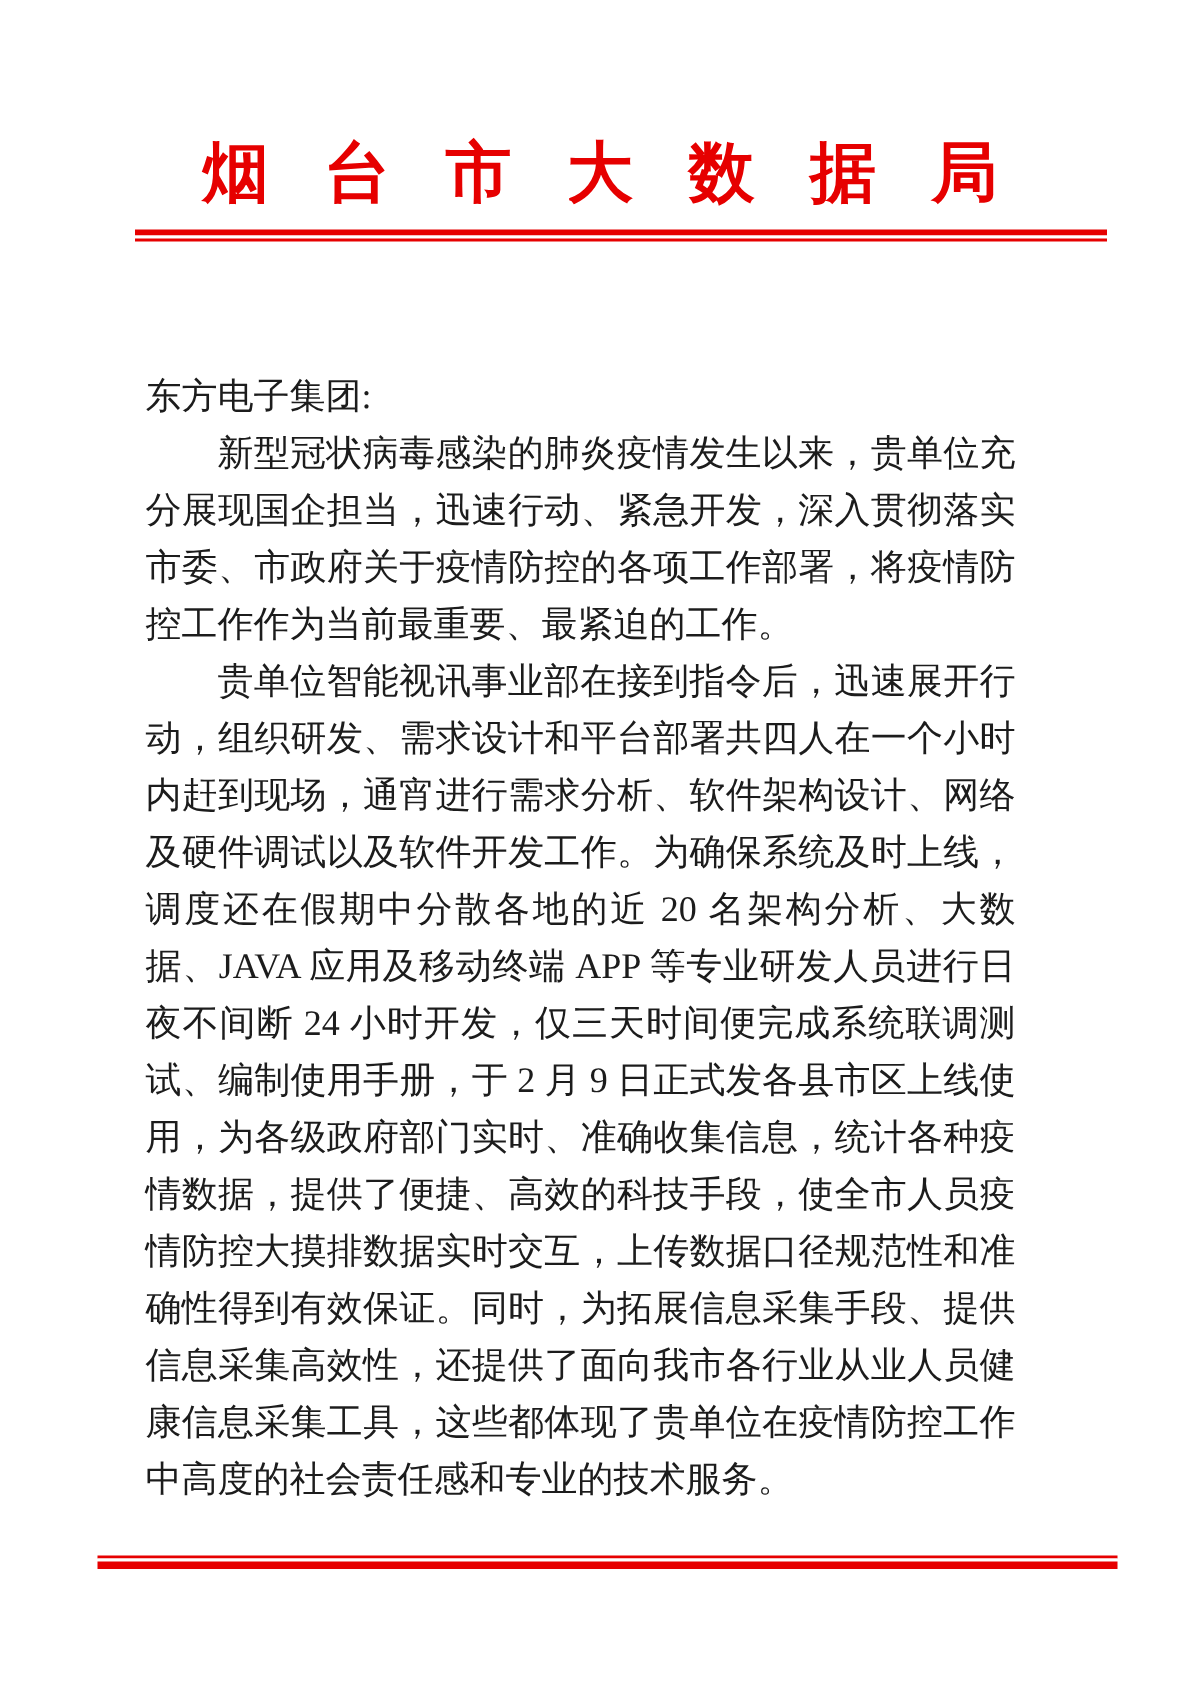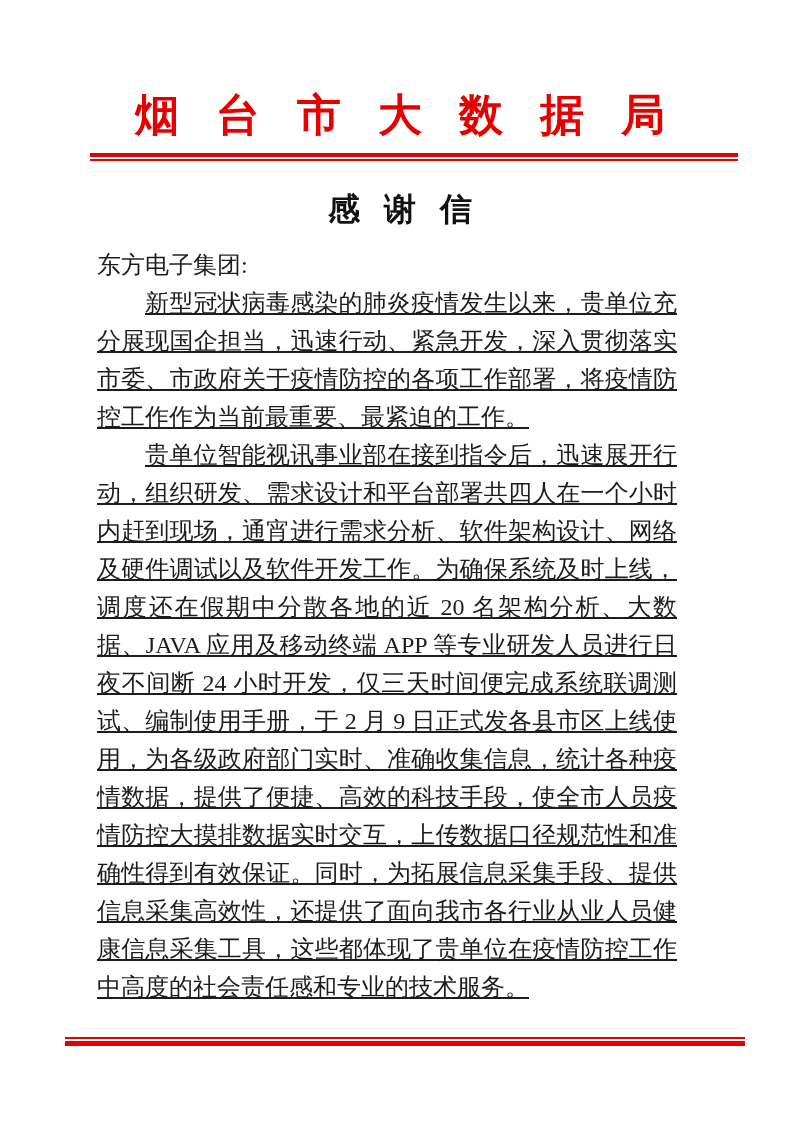--- a/index.html
+++ b/index.html
@@ -106,9 +106,6 @@
     <div class="thin"></div>
   </div>
 
-  <h2 class="letter-title">
-    <span class="inner">感谢信</span>
-  </h2>
 
   <div class="body-block">
     <p class="salutation">东方电子集团:</p>

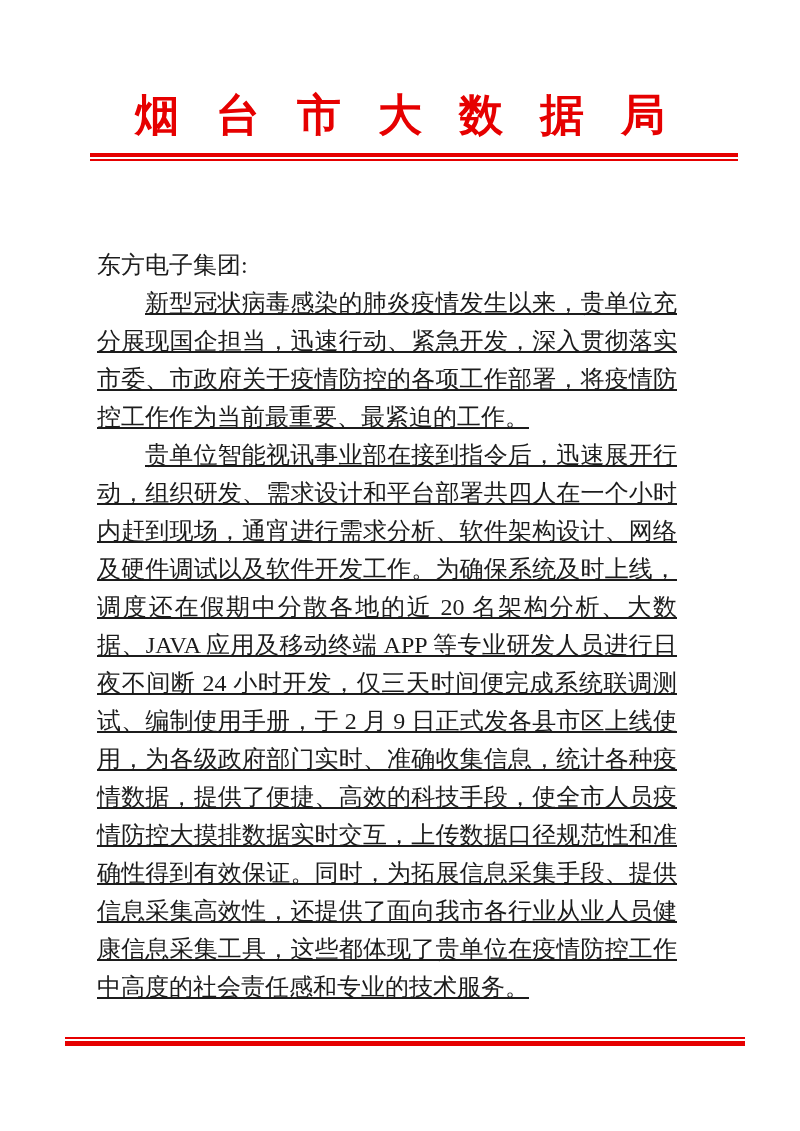--- a/index.html
+++ b/index.html
@@ -78,7 +78,6 @@
   .paragraph {
     margin: 0;
     text-indent: 2em;
-    text-decoration: underline;
   }
   
   .rule-bottom {

